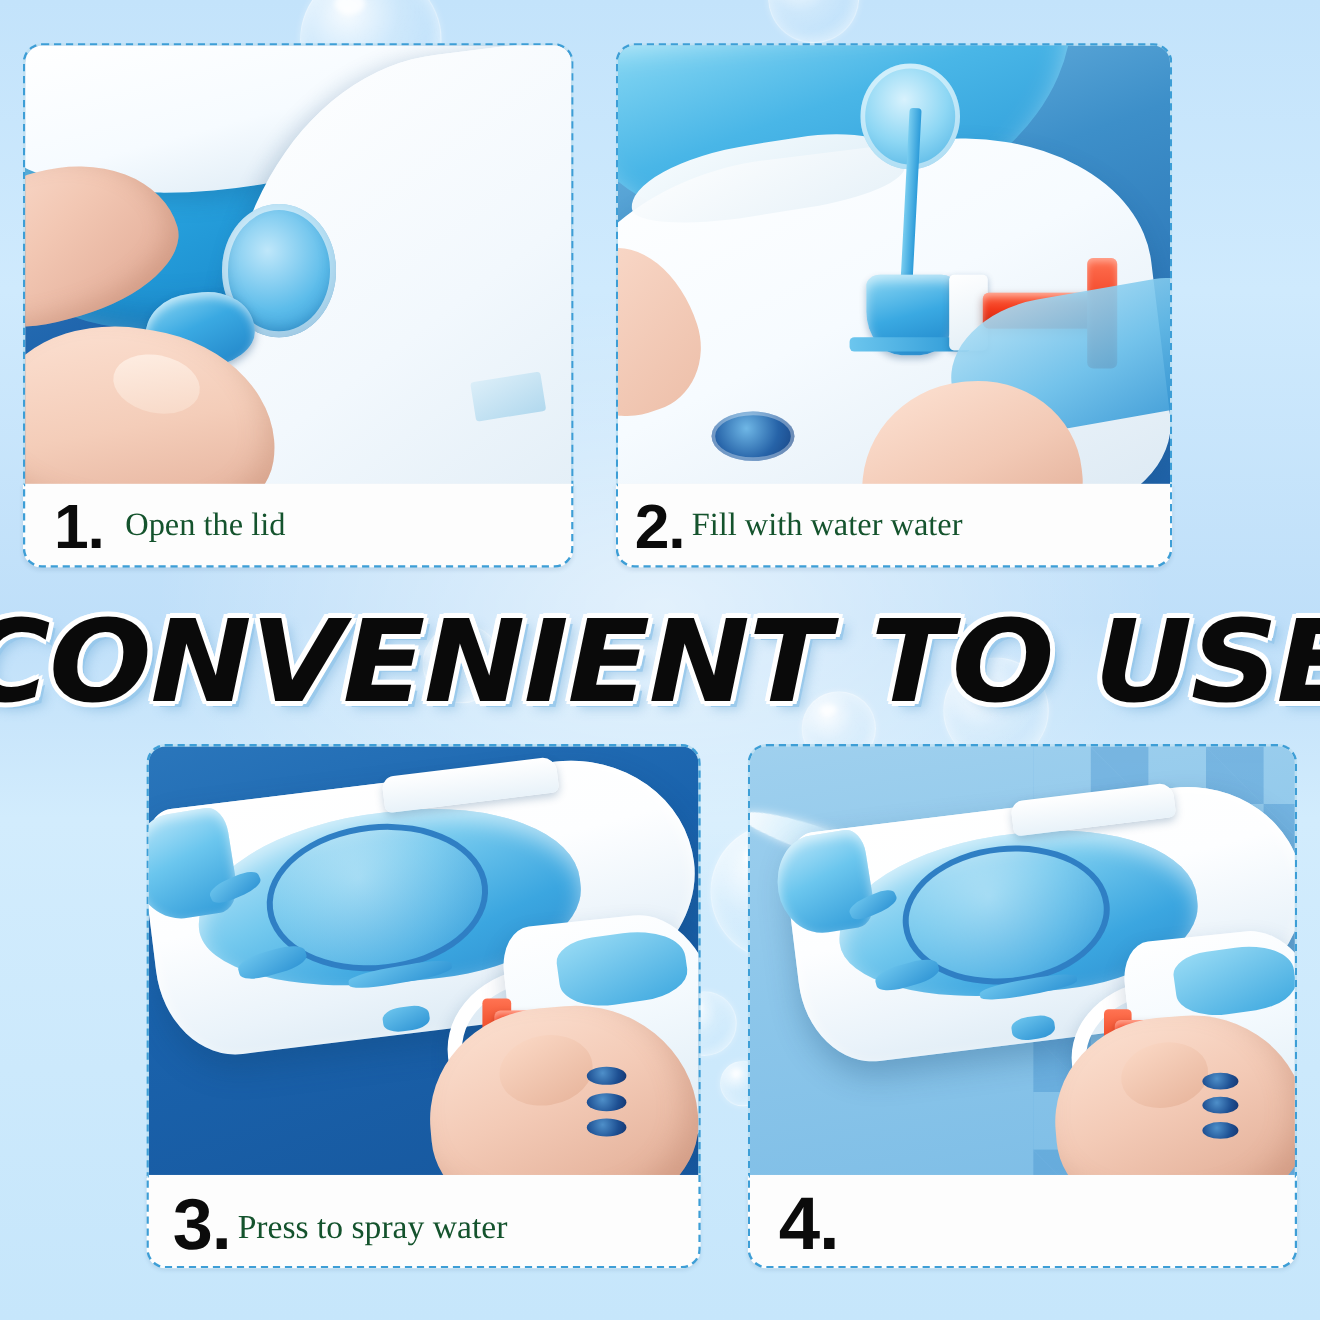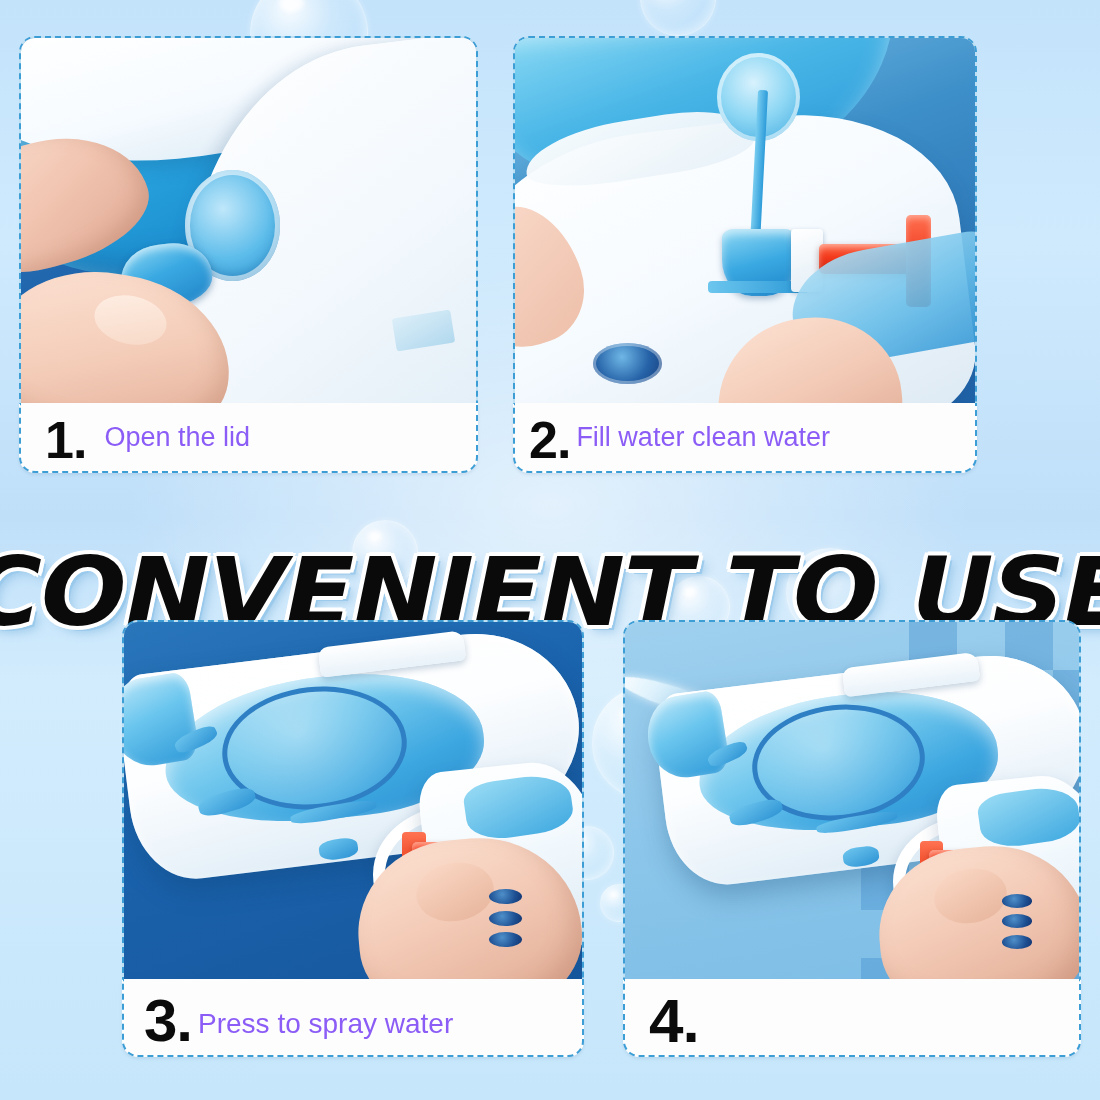--- a/index.html
+++ b/index.html
@@ -56,7 +56,7 @@
     flex:0 0 auto;letter-spacing:-1px;
   }
   .steptext{
-    color:#8b5cf6;line-height:1.14;flex:1 1 auto;
+    color:#14532d;line-height:1.14;flex:1 1 auto;font-family:Liberation Serif, serif;
   }
 
   

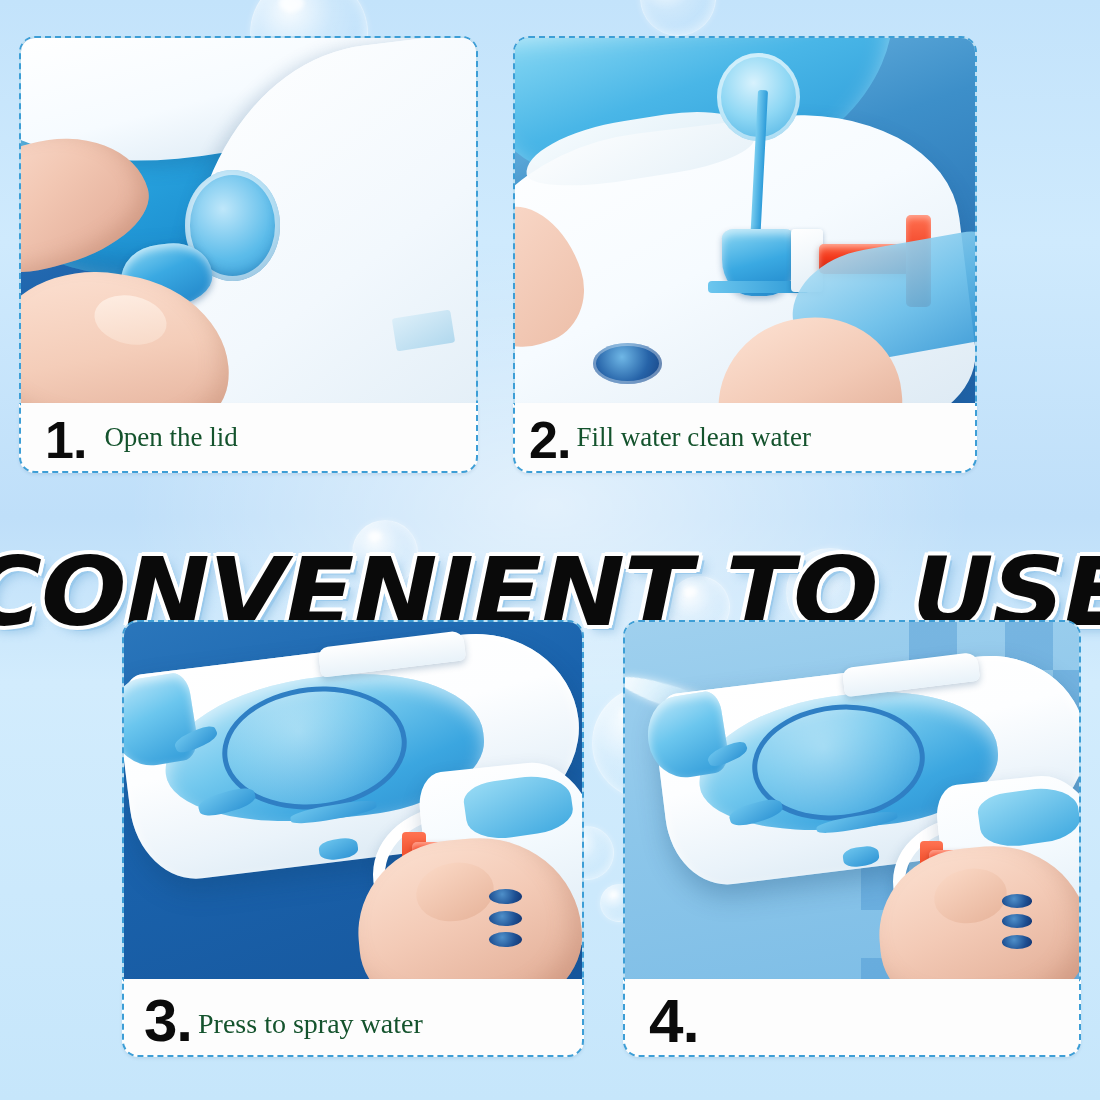--- a/index.html
+++ b/index.html
@@ -438,7 +438,7 @@
     </div>
     <div class="caption">
       <span class="stepnum">2.</span>
-      <span class="steptext">Fill water clean water</span>
+      <span class="steptext">Fill with water water</span>
     </div>
   </div>
 

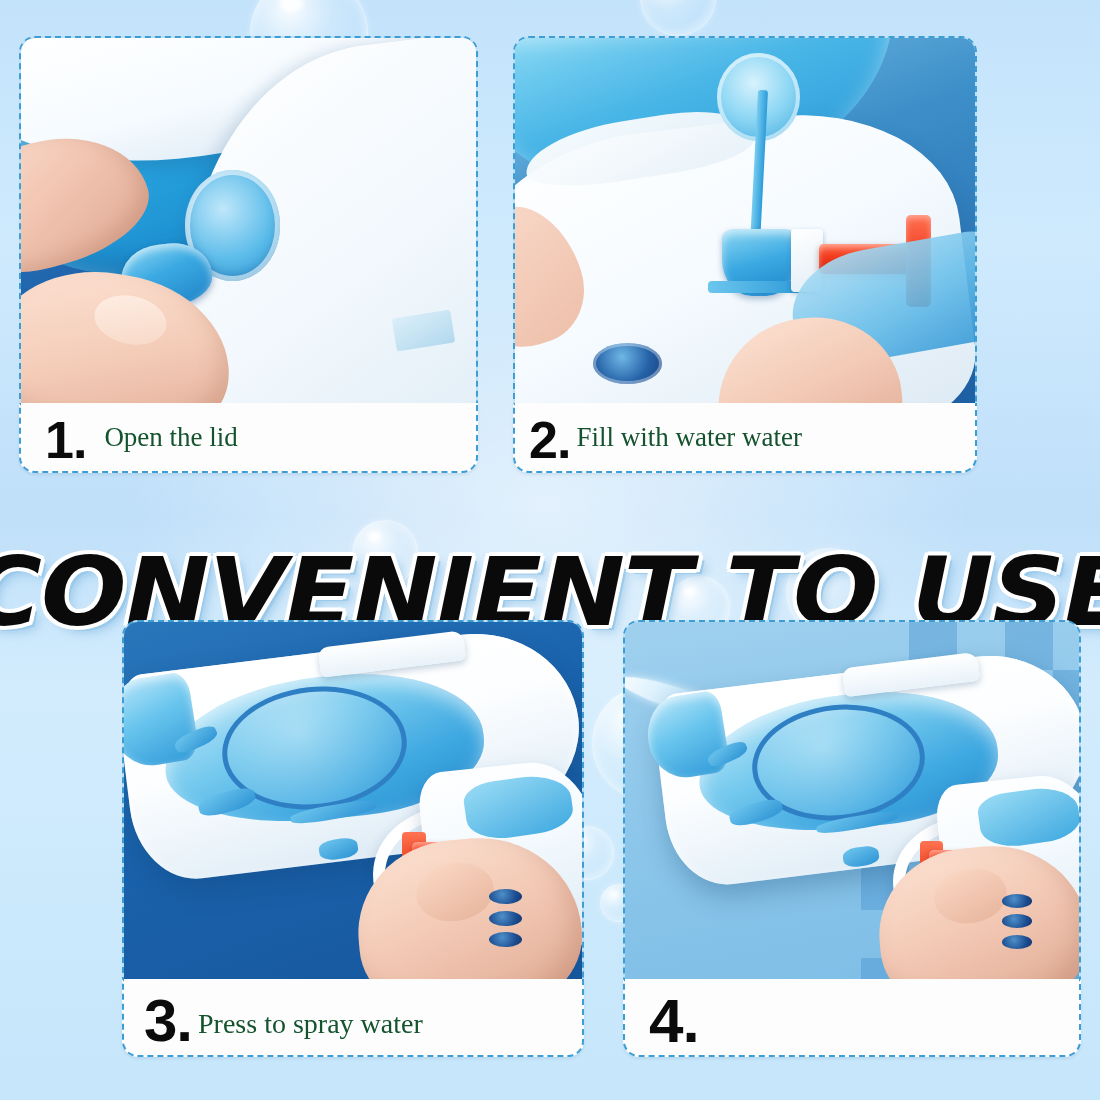--- a/index.html
+++ b/index.html
@@ -90,7 +90,6 @@
     position:absolute;left:0;right:0;top:498px;height:108px;
     display:flex;align-items:center;justify-content:center;
     pointer-events:none;
-    margin-top:40px;
   }
   .banner-text{
     font-family:"DejaVu Sans","Liberation Sans",sans-serif;

